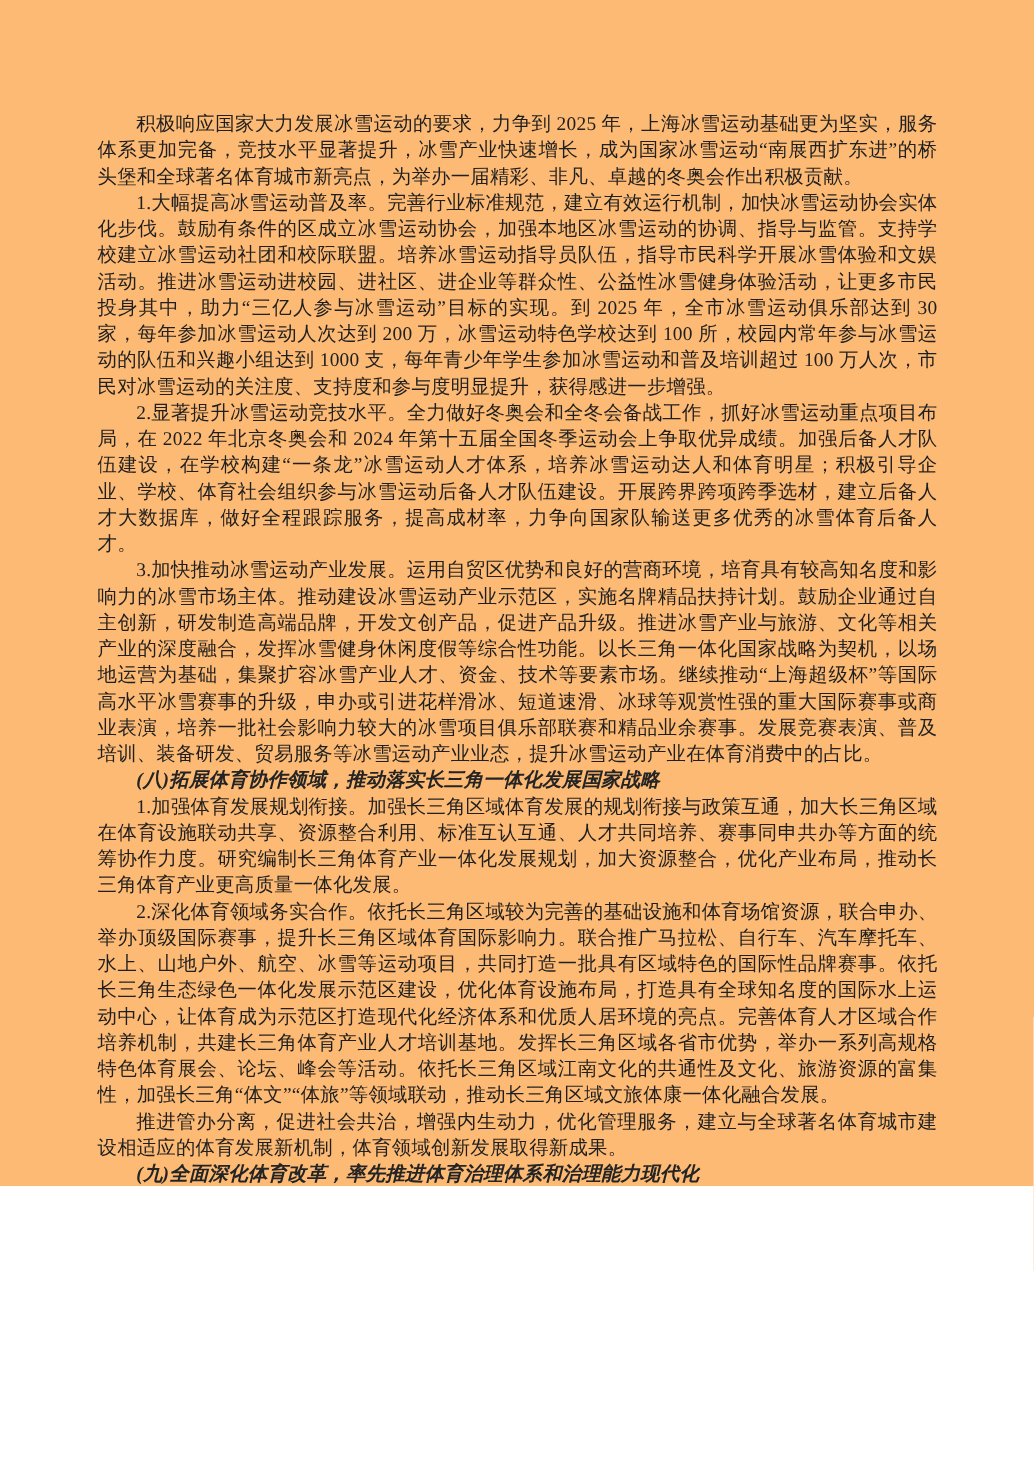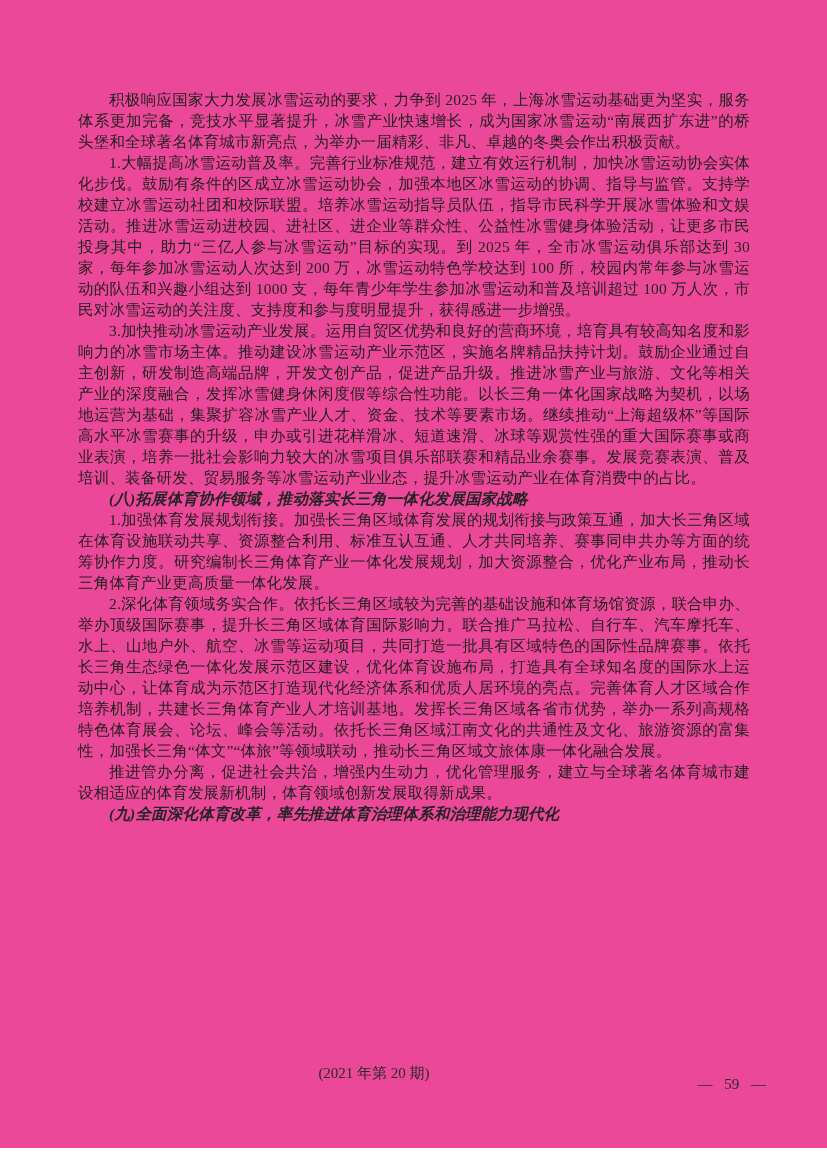--- a/index.html
+++ b/index.html
@@ -10,8 +10,8 @@
   .page {
     position: relative;
     width: 827px;
-    height: 1148px;
-    background: #ec4899;
+    height: 949px;
+    background: #fdba74;
     overflow: hidden;
     box-sizing: border-box;
     font-family: "Liberation Serif", "DejaVu Serif", serif;

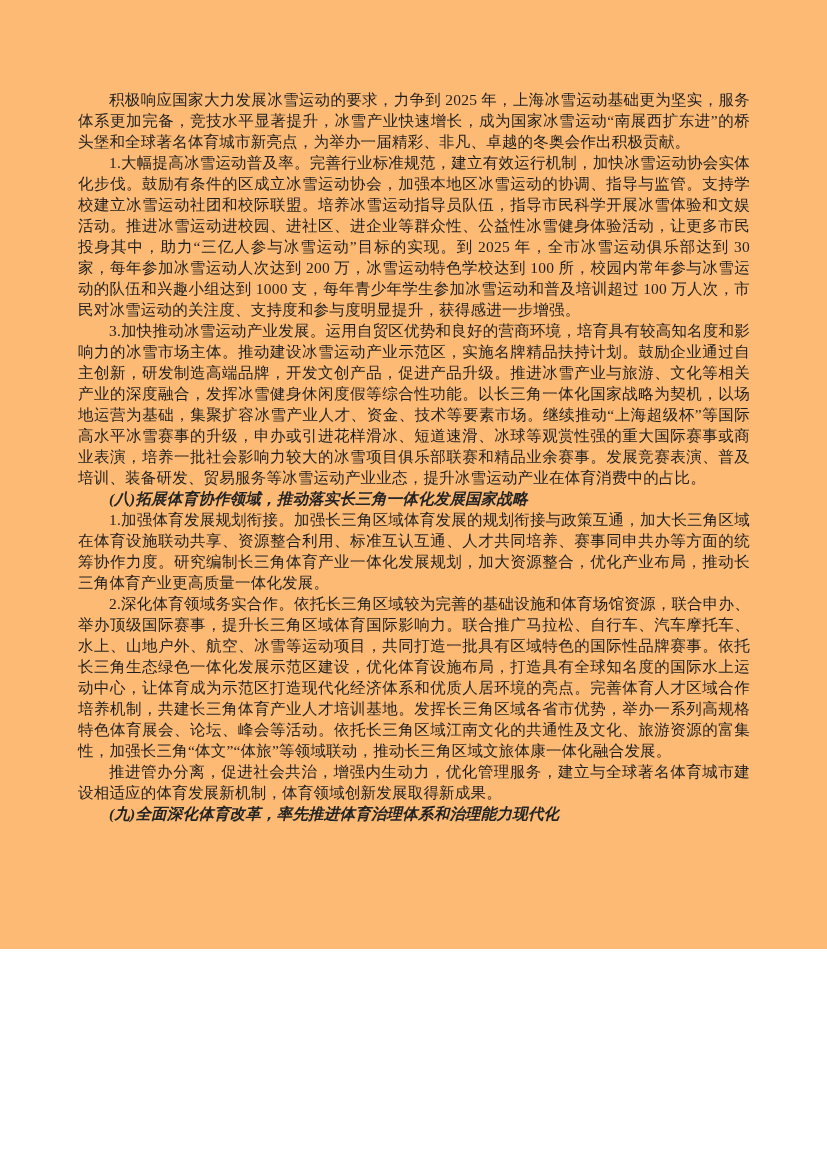--- a/index.html
+++ b/index.html
@@ -71,6 +71,7 @@
   <div class="content">
       <p class="para body">积极响应国家大力发展冰雪运动的要求，力争到 2025 年，上海冰雪运动基础更为坚实，服务体系更加完备，竞技水平显著提升，冰雪产业快速增长，成为国家冰雪运动“南展西扩东进”的桥头堡和全球著名体育城市新亮点，为举办一届精彩、非凡、卓越的冬奥会作出积极贡献。</p>
       <p class="para body">1.大幅提高冰雪运动普及率。完善行业标准规范，建立有效运行机制，加快冰雪运动协会实体化步伐。鼓励有条件的区成立冰雪运动协会，加强本地区冰雪运动的协调、指导与监管。支持学校建立冰雪运动社团和校际联盟。培养冰雪运动指导员队伍，指导市民科学开展冰雪体验和文娱活动。推进冰雪运动进校园、进社区、进企业等群众性、公益性冰雪健身体验活动，让更多市民投身其中，助力“三亿人参与冰雪运动”目标的实现。到 2025 年，全市冰雪运动俱乐部达到 30 家，每年参加冰雪运动人次达到 200 万，冰雪运动特色学校达到 100 所，校园内常年参与冰雪运动的队伍和兴趣小组达到 1000 支，每年青少年学生参加冰雪运动和普及培训超过 100 万人次，市民对冰雪运动的关注度、支持度和参与度明显提升，获得感进一步增强。</p>
+      <p class="para body">2.显著提升冰雪运动竞技水平。全力做好冬奥会和全冬会备战工作，抓好冰雪运动重点项目布局，在 2022 年北京冬奥会和 2024 年第十五届全国冬季运动会上争取优异成绩。加强后备人才队伍建设，在学校构建“一条龙”冰雪运动人才体系，培养冰雪运动达人和体育明星；积极引导企业、学校、体育社会组织参与冰雪运动后备人才队伍建设。开展跨界跨项跨季选材，建立后备人才大数据库，做好全程跟踪服务，提高成材率，力争向国家队输送更多优秀的冰雪体育后备人才。</p>
       <p class="para body">3.加快推动冰雪运动产业发展。运用自贸区优势和良好的营商环境，培育具有较高知名度和影响力的冰雪市场主体。推动建设冰雪运动产业示范区，实施名牌精品扶持计划。鼓励企业通过自主创新，研发制造高端品牌，开发文创产品，促进产品升级。推进冰雪产业与旅游、文化等相关产业的深度融合，发挥冰雪健身休闲度假等综合性功能。以长三角一体化国家战略为契机，以场地运营为基础，集聚扩容冰雪产业人才、资金、技术等要素市场。继续推动“上海超级杯”等国际高水平冰雪赛事的升级，申办或引进花样滑冰、短道速滑、冰球等观赏性强的重大国际赛事或商业表演，培养一批社会影响力较大的冰雪项目俱乐部联赛和精品业余赛事。发展竞赛表演、普及培训、装备研发、贸易服务等冰雪运动产业业态，提升冰雪运动产业在体育消费中的占比。</p>
       <p class="para heading">(八)拓展体育协作领域，推动落实长三角一体化发展国家战略</p>
       <p class="para body">1.加强体育发展规划衔接。加强长三角区域体育发展的规划衔接与政策互通，加大长三角区域在体育设施联动共享、资源整合利用、标准互认互通、人才共同培养、赛事同申共办等方面的统筹协作力度。研究编制长三角体育产业一体化发展规划，加大资源整合，优化产业布局，推动长三角体育产业更高质量一体化发展。</p>

